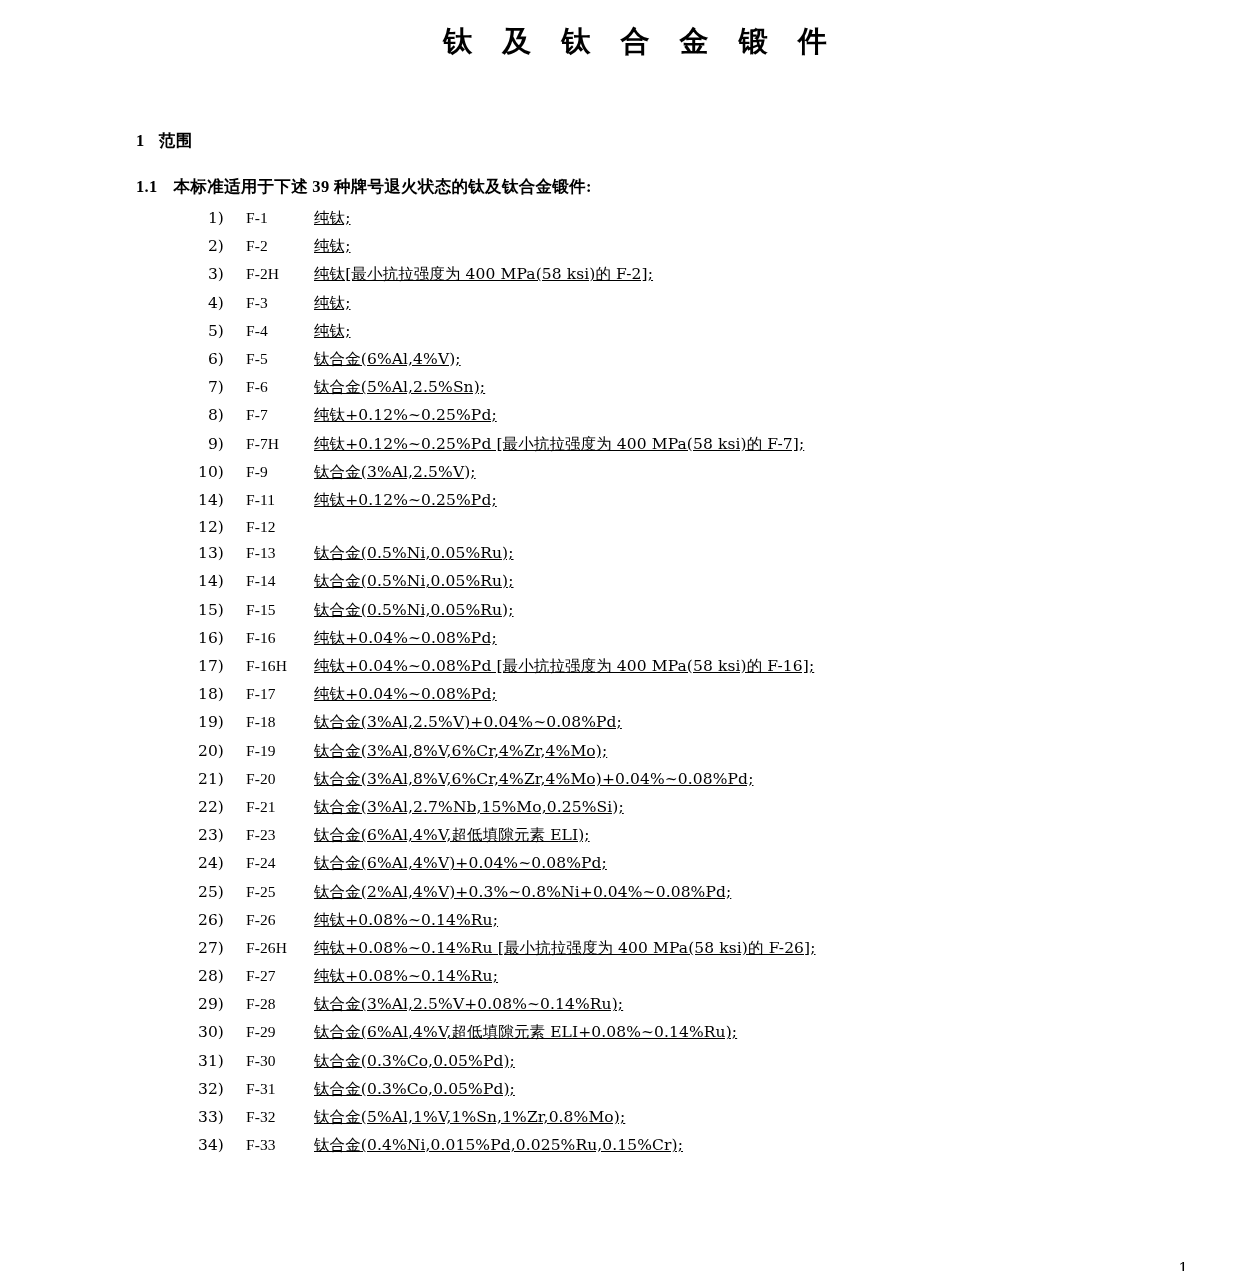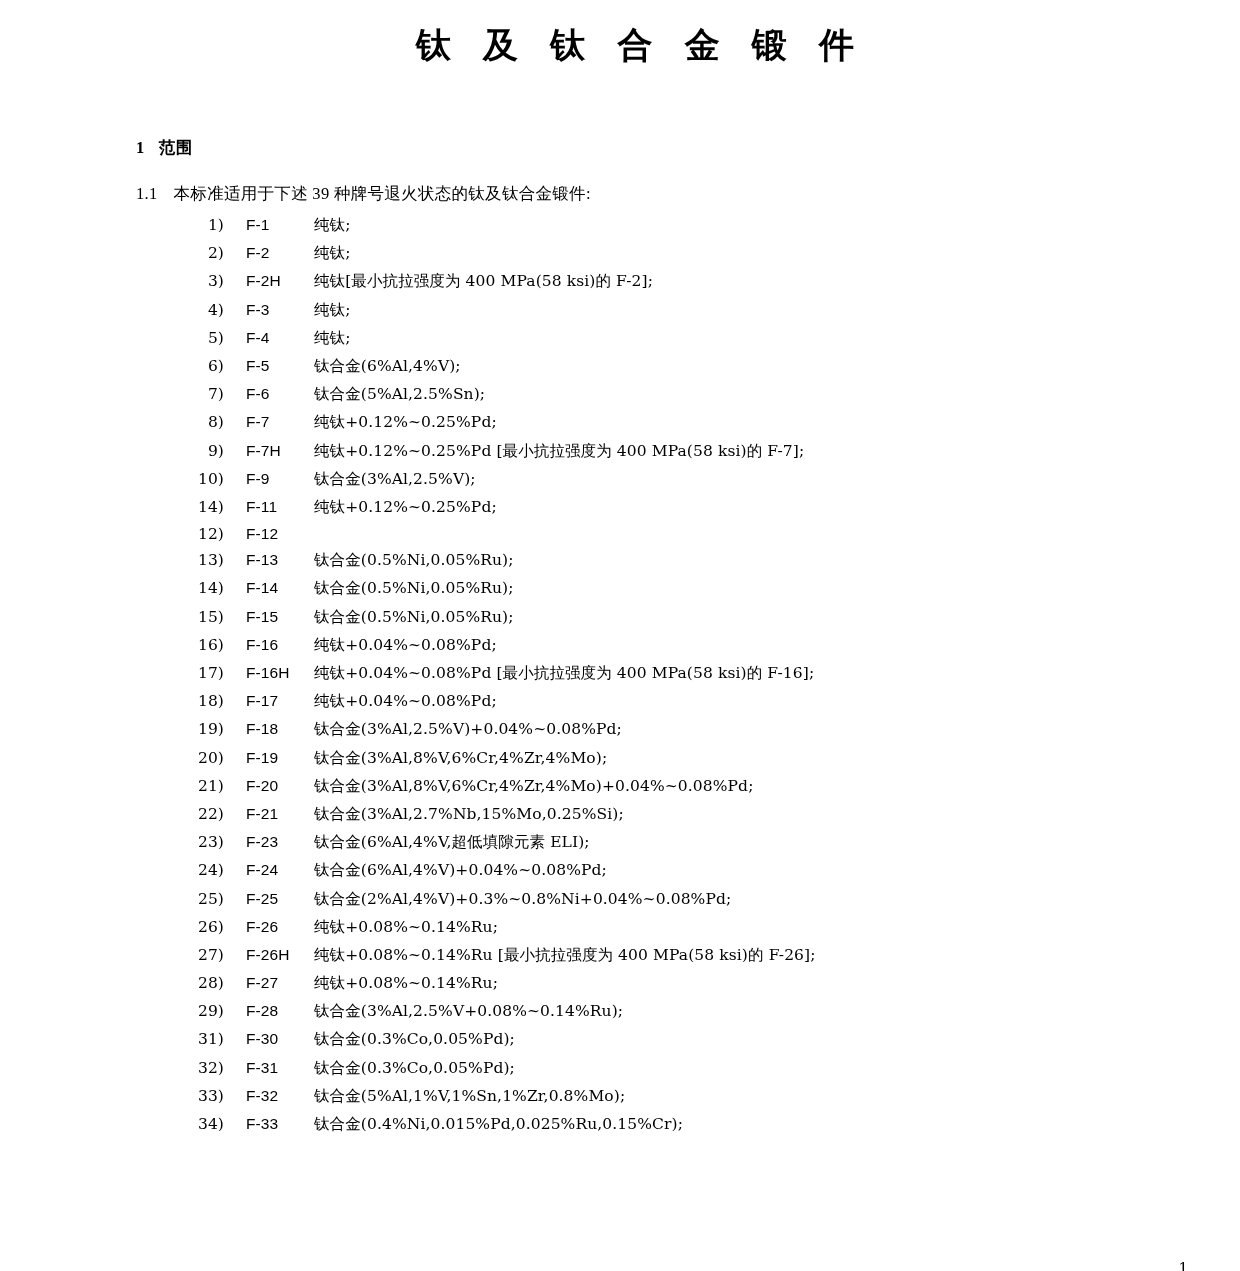--- a/index.html
+++ b/index.html
@@ -23,7 +23,7 @@
   }
   .doc-title {
     text-align: center;
-    font-size: 35px;
+    font-size: 29px;
     font-weight: bold;
     letter-spacing: 10px;
     margin-top: 22px;

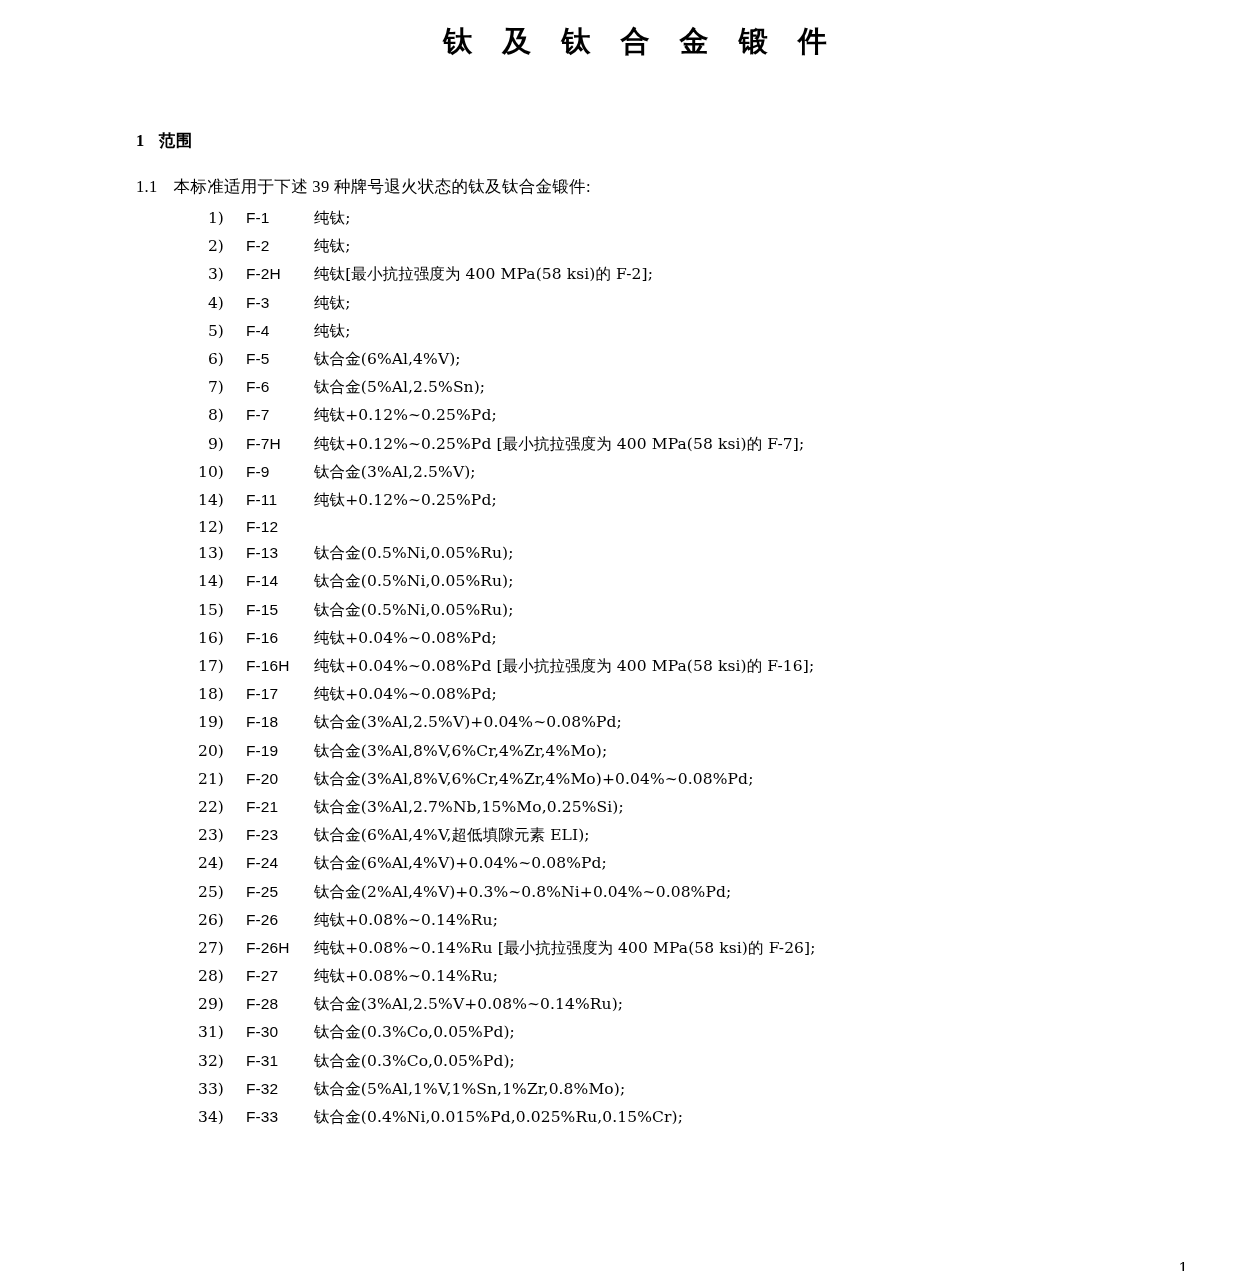--- a/index.html
+++ b/index.html
@@ -44,7 +44,7 @@
     margin-left: 136px;
     margin-top: 24px;
     font-size: 16.5px;
-    font-weight: normal;
+    font-weight: bold;
     letter-spacing: 0.3px;
   }
   .para .pnum {

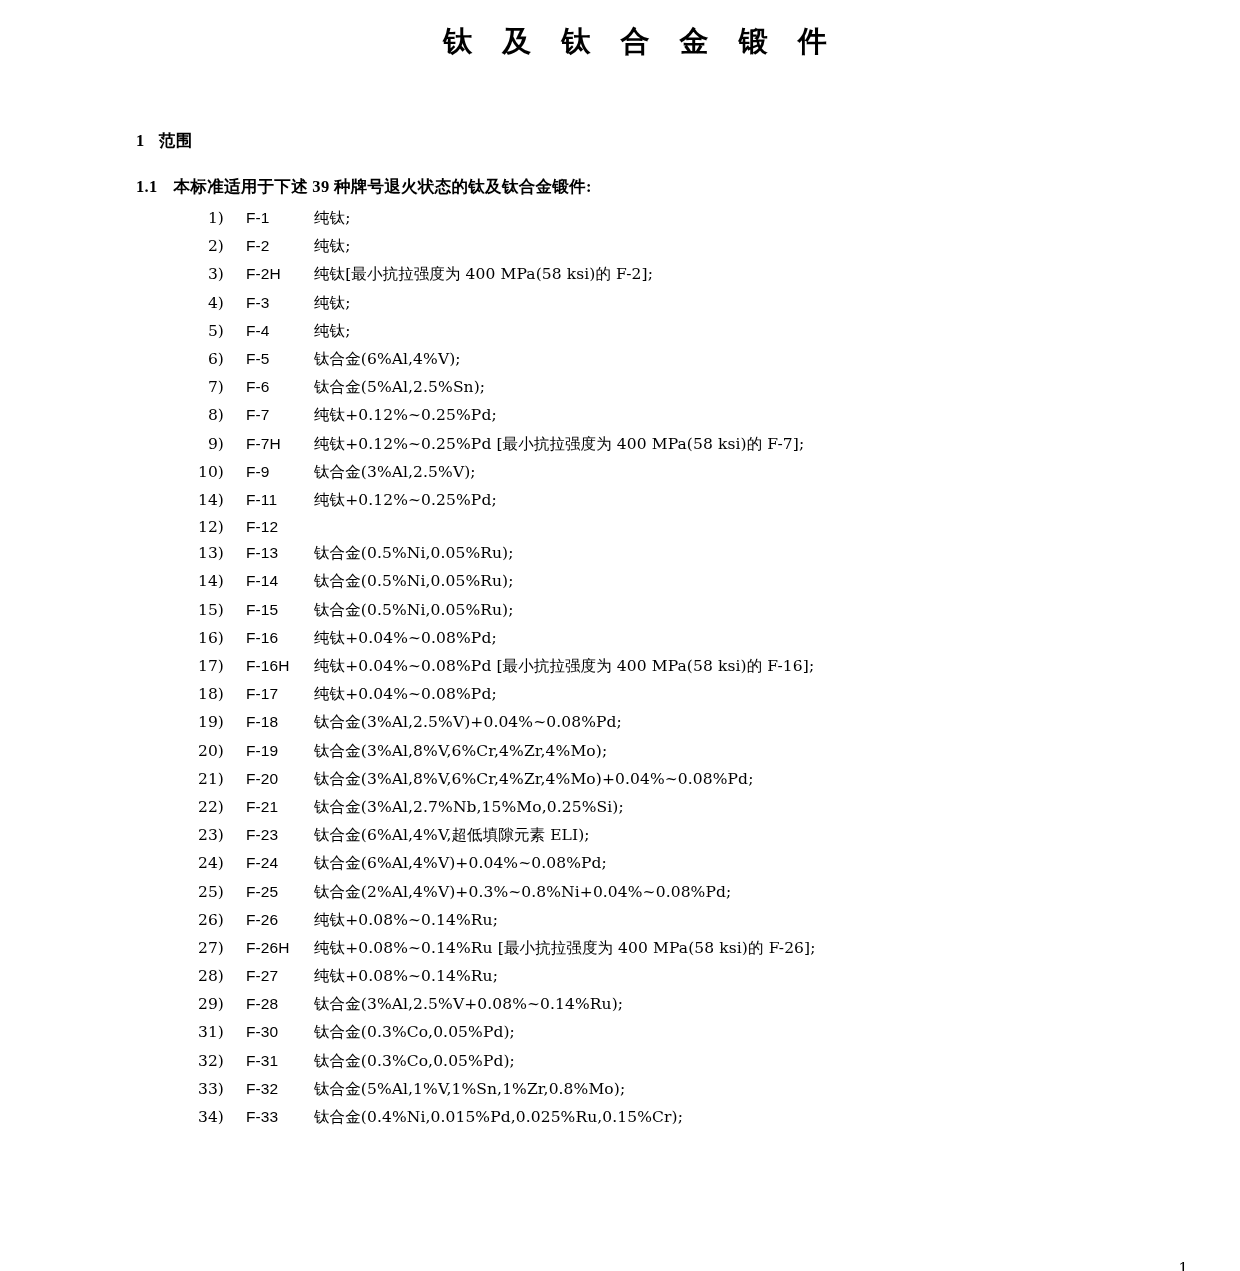--- a/index.html
+++ b/index.html
@@ -75,7 +75,7 @@
     width: 62px;
     padding-left: 22px;
     flex: 0 0 auto;
-    font-family: Liberation Sans, sans-serif;
+    font-family: Liberation Serif, serif;
     font-size: 15.5px;
   }
   .desc {

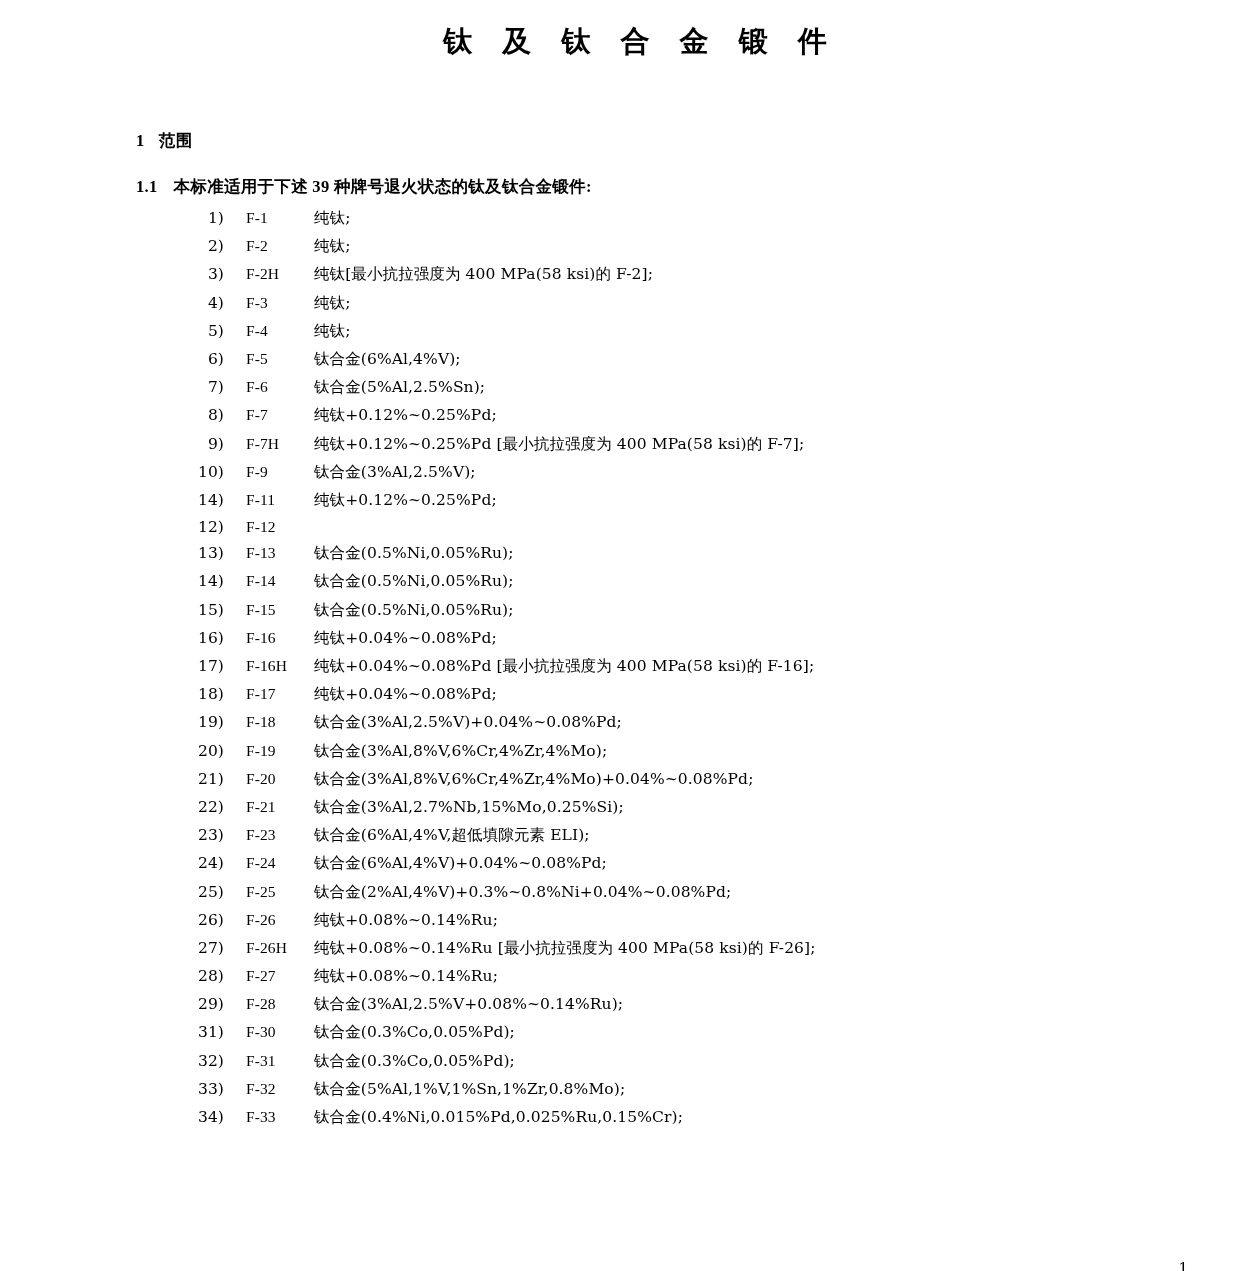--- a/index.html
+++ b/index.html
@@ -83,6 +83,7 @@
     padding-left: 6px;
     font-family: "DejaVu Serif", "Liberation Serif", serif;
     font-size: 15.5px;
+    text-decoration: underline;
   }
   .page-num {
     position: absolute;

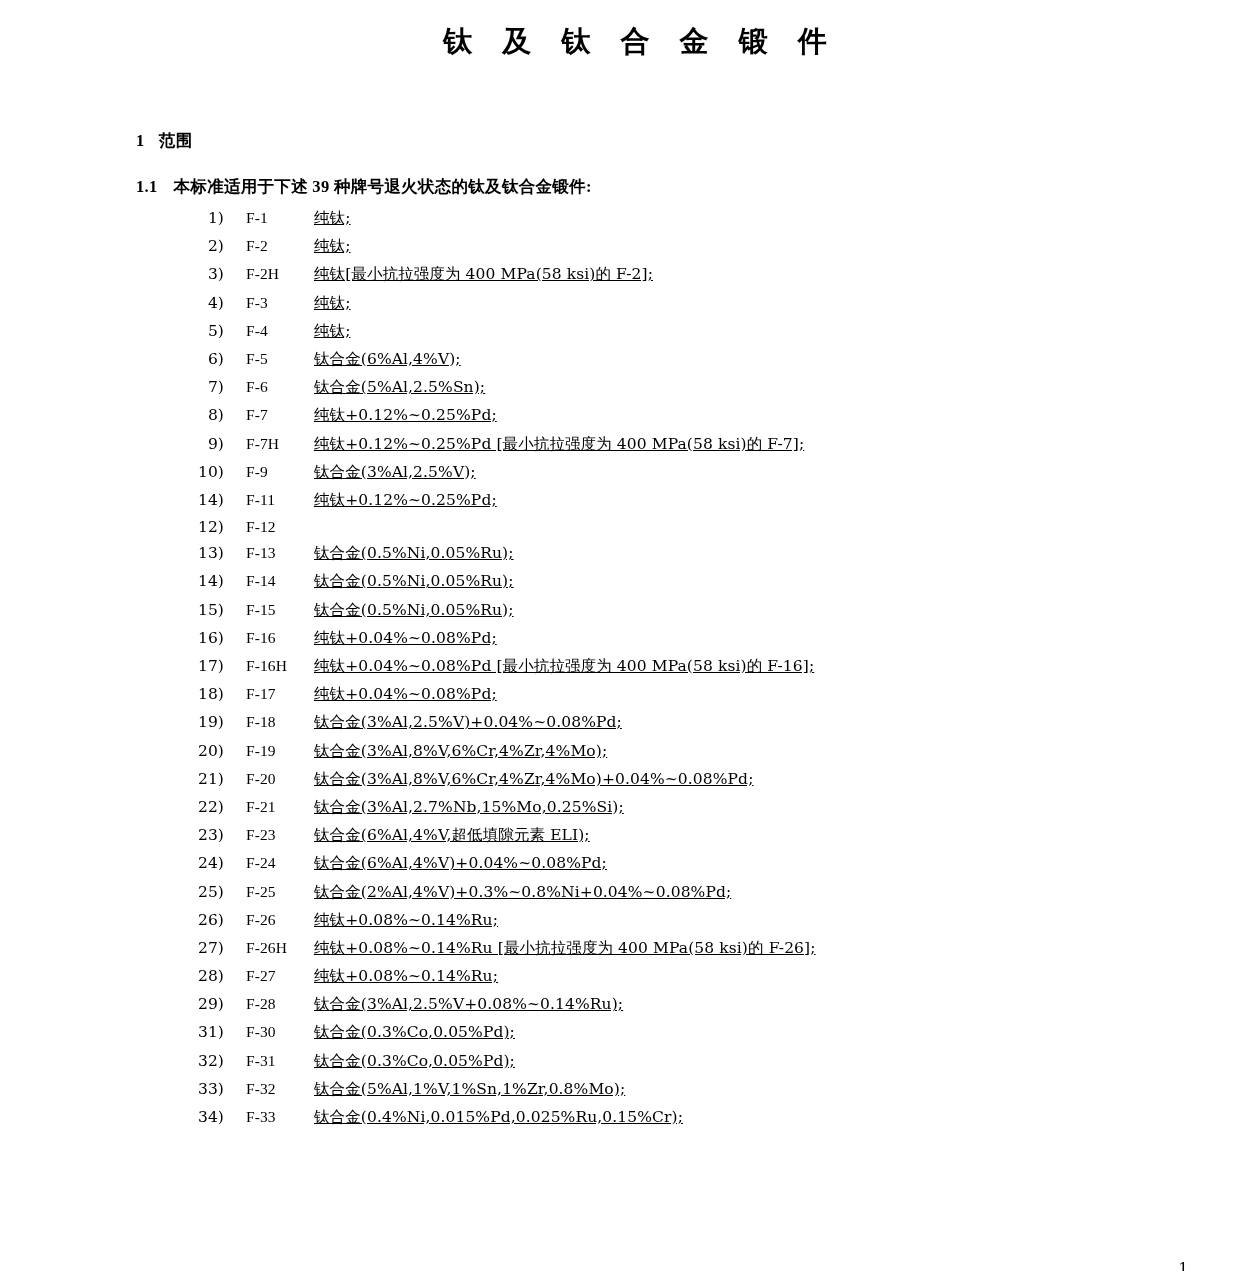--- a/index.html
+++ b/index.html
@@ -254,6 +254,11 @@
         <span class="desc">钛合金(3%Al,2.5%V+0.08%~0.14%Ru);</span>
       </li>
     <li>
+        <span class="idx">30)</span>
+        <span class="grade">F-29</span>
+        <span class="desc">钛合金(6%Al,4%V,超低填隙元素 ELI+0.08%~0.14%Ru);</span>
+      </li>
+    <li>
         <span class="idx">31)</span>
         <span class="grade">F-30</span>
         <span class="desc">钛合金(0.3%Co,0.05%Pd);</span>

